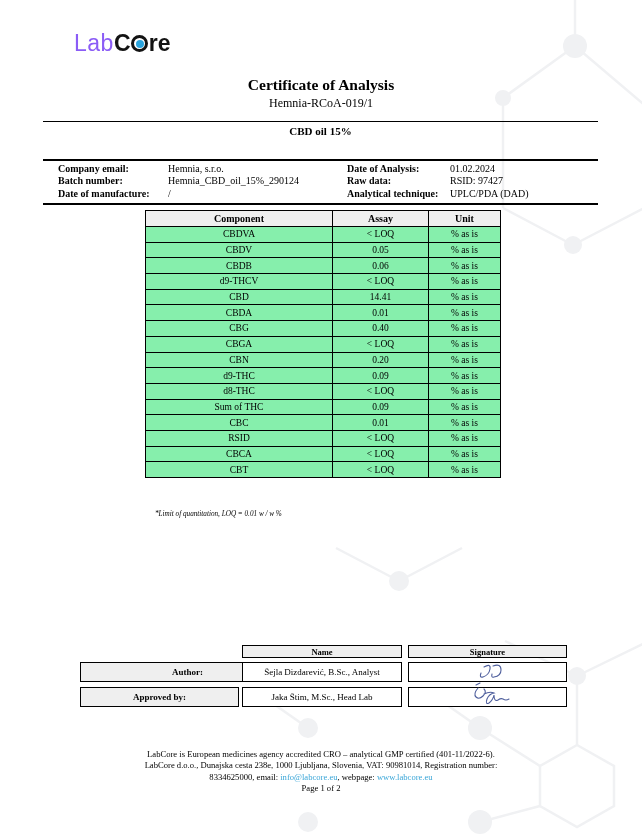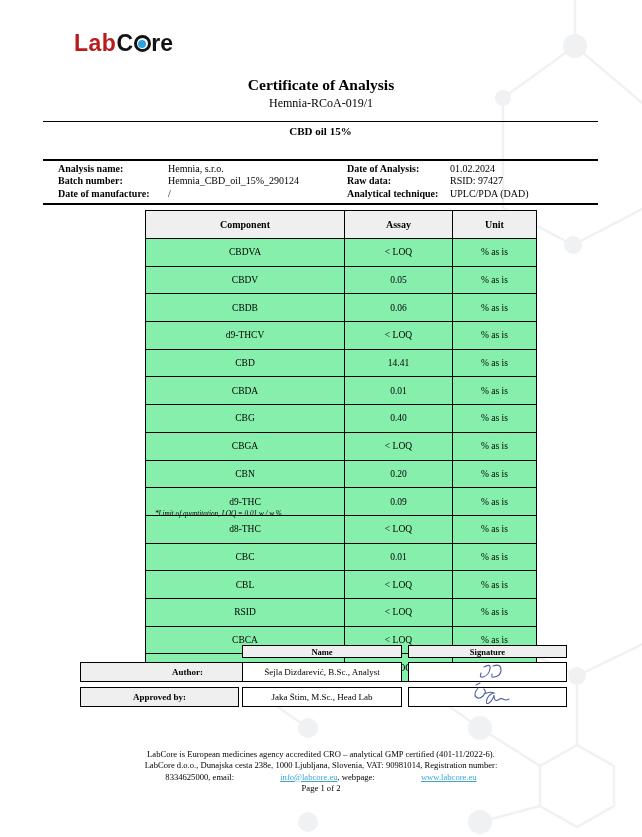--- a/index.html
+++ b/index.html
@@ -13,7 +13,7 @@
 
   
   .logo{left:74px;top:30px;font-family:"Liberation Sans",sans-serif;font-size:23px;display:flex;align-items:baseline;}
-  .logo .lab{color:#b91c1c;font-weight:700;letter-spacing:.5px;}
+  .logo .lab{color:#8b5cf6;font-weight:400;letter-spacing:.5px;}
   .logo .core{color:#131313;font-weight:bold;letter-spacing:.2px;}
   .o-icon{display:inline-block;width:11px;height:11px;border:3.2px solid #131313;border-radius:50%;position:relative;top:1px;margin:0 .5px;}
   .o-icon::after{content:'';position:absolute;inset:1.5px;background:#2aa4de;border-radius:50%;}

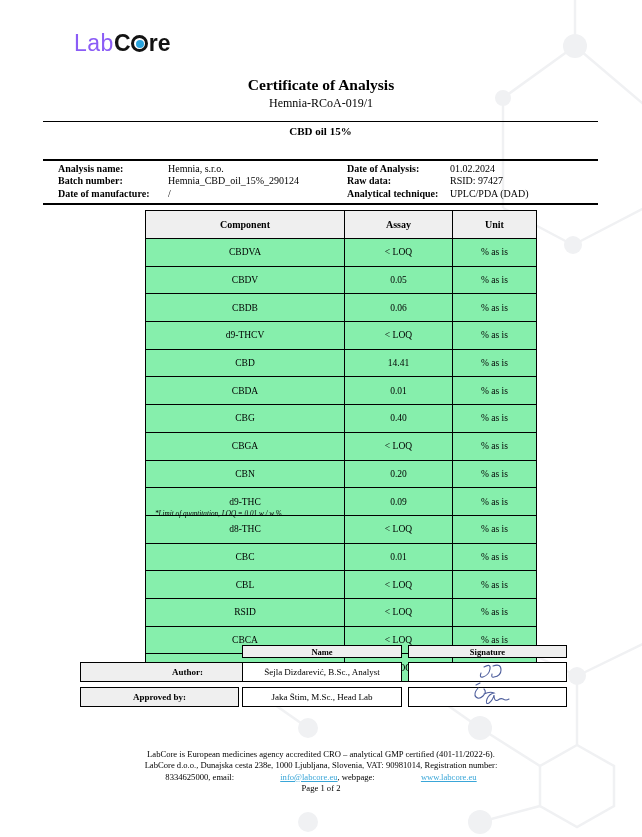--- a/index.html
+++ b/index.html
@@ -107,7 +107,7 @@
   <div class="layer product">
     <div class="pname">CBD oil 15%</div>
     <div class="igrid">
-      <span class="lbl">Analysis name:</span>
+      <span class="lbl">Company email:</span>
       <span>Hemnia, s.r.o.</span>
       <span class="lbl">Date of Analysis:</span>
       <span>01.02.2024</span>

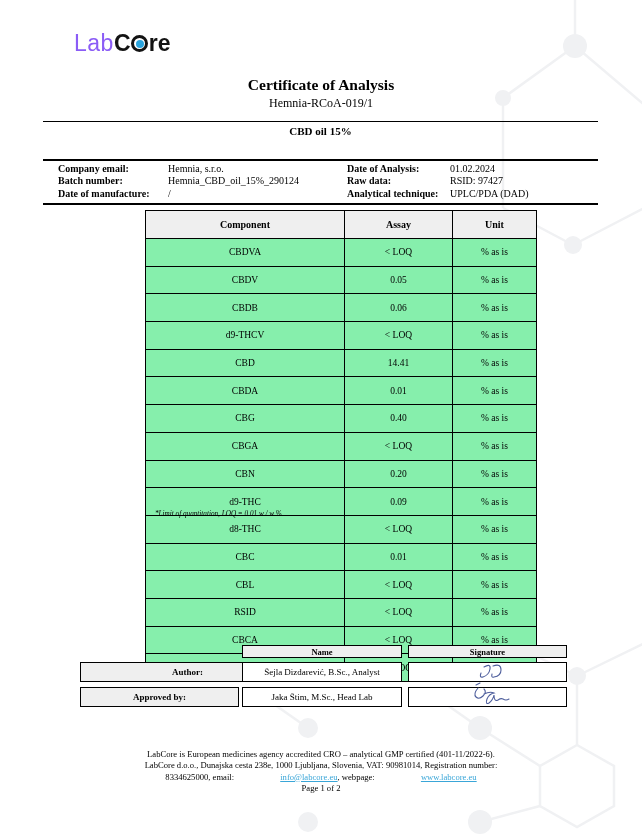--- a/index.html
+++ b/index.html
@@ -35,7 +35,7 @@
 
   
   .results{left:145px;top:210px;border-collapse:collapse;z-index:1;position:absolute;}
-  .results th,.results td{border:1px solid #000;text-align:center;padding:6px;}
+  .results th,.results td{border:1px solid #000;text-align:center;padding:0;}
   .results th{background:#efefef;font-size:10px;height:15px;font-weight:bold;}
   .results td{font-size:9.5px;height:14.7px;background:#86efac;}
   .col-component{width:186px;}

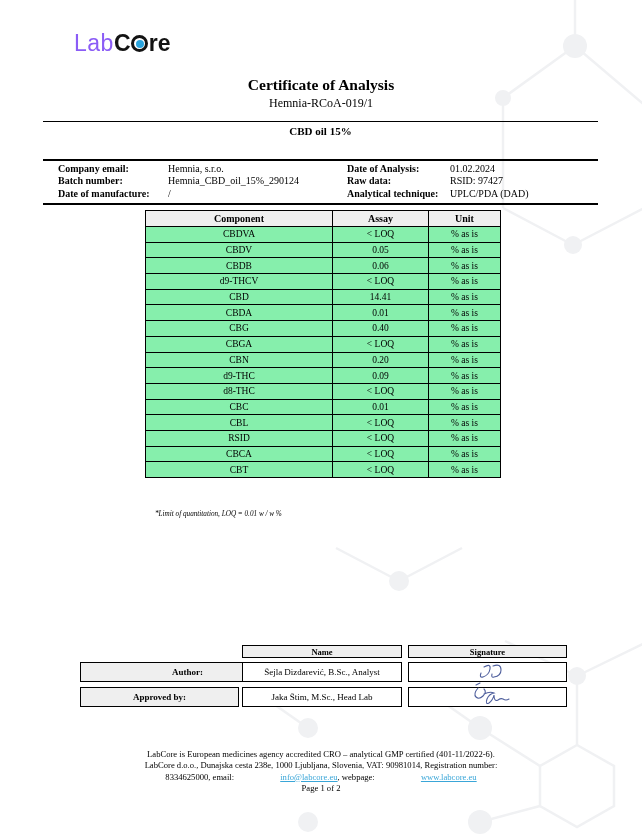--- a/index.html
+++ b/index.html
@@ -187,6 +187,11 @@
           <td>% as is</td>
         </tr>
       <tr>
+          <td>Sum of THC</td>
+          <td>0.09</td>
+          <td>% as is</td>
+        </tr>
+      <tr>
           <td>CBC</td>
           <td>0.01</td>
           <td>% as is</td>

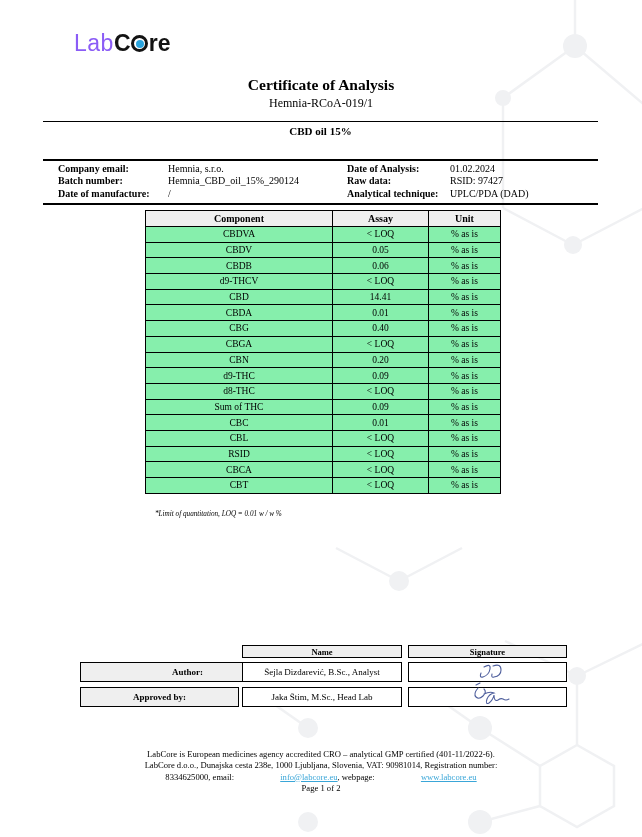--- a/index.html
+++ b/index.html
@@ -197,11 +197,6 @@
           <td>% as is</td>
         </tr>
       <tr>
-          <td>CBL</td>
-          <td>&lt; LOQ</td>
-          <td>% as is</td>
-        </tr>
-      <tr>
           <td>RSID</td>
           <td>&lt; LOQ</td>
           <td>% as is</td>

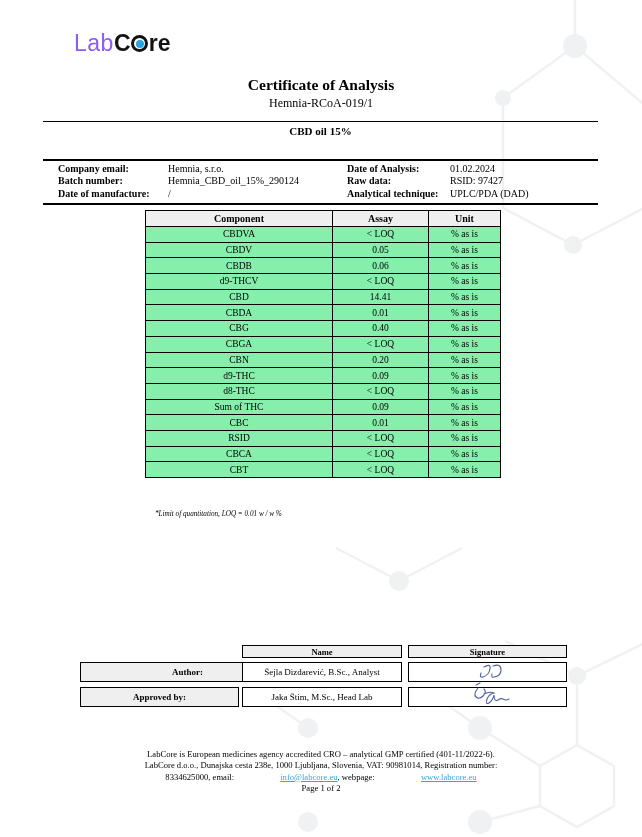--- a/index.html
+++ b/index.html
@@ -53,7 +53,7 @@
 
   
   .footer{left:0;top:749px;width:642px;text-align:center;font-size:8.6px;line-height:11.3px;}
-  .footer a{color:#3aa6d8;text-decoration:underline;cursor:pointer;margin-left:44px;}
+  .footer a{color:#3aa6d8;cursor:pointer;}
 </style>
 </head>
 <body>

